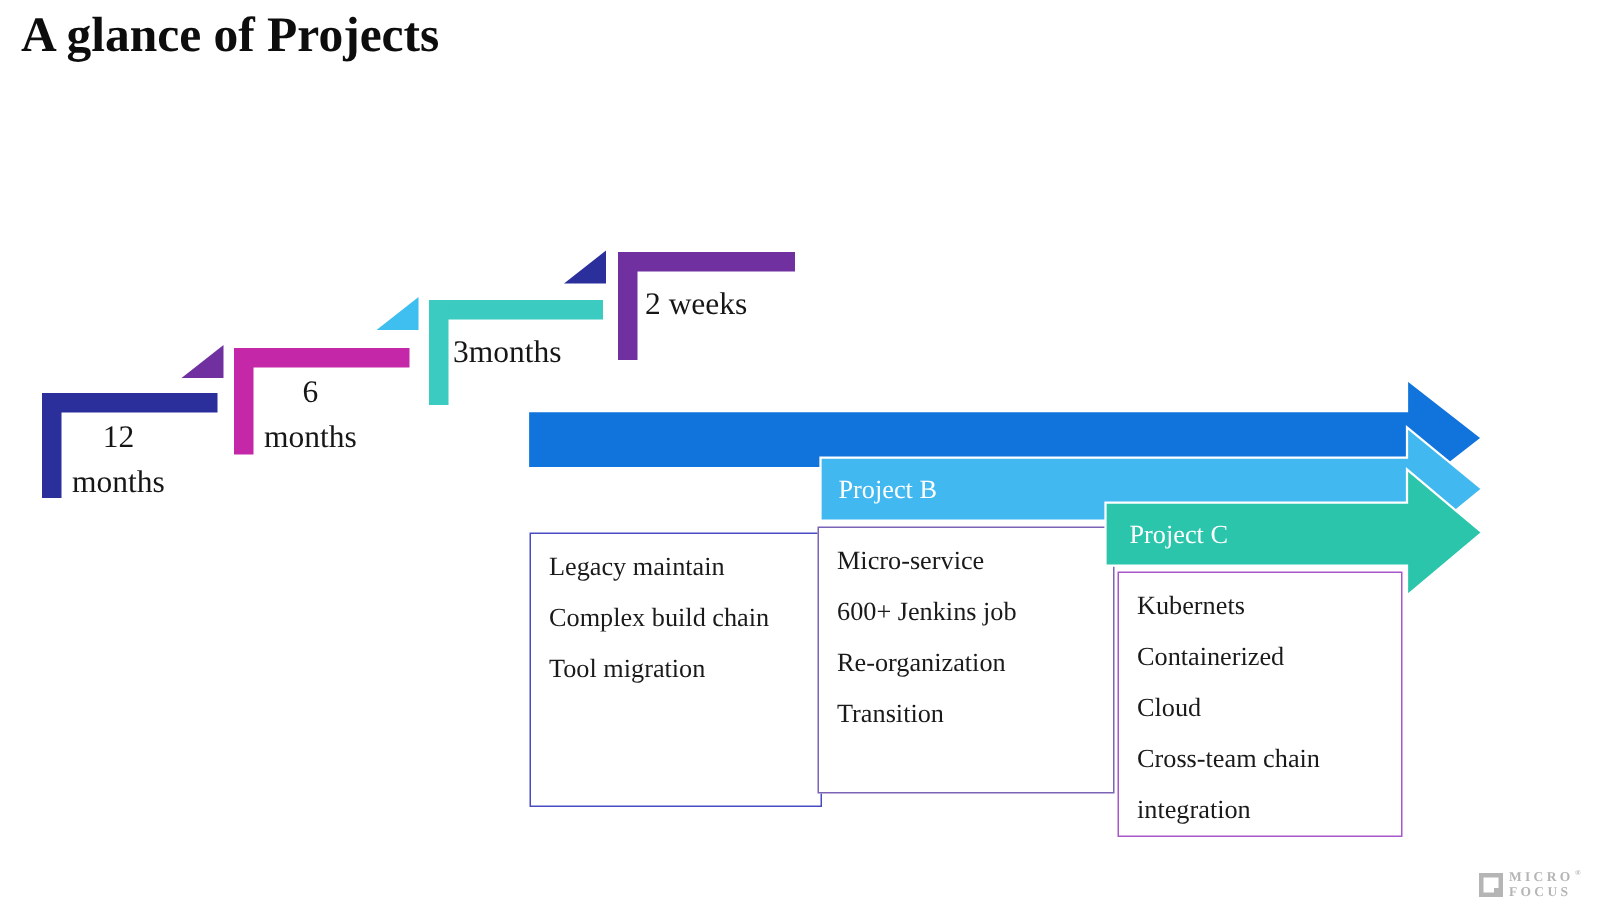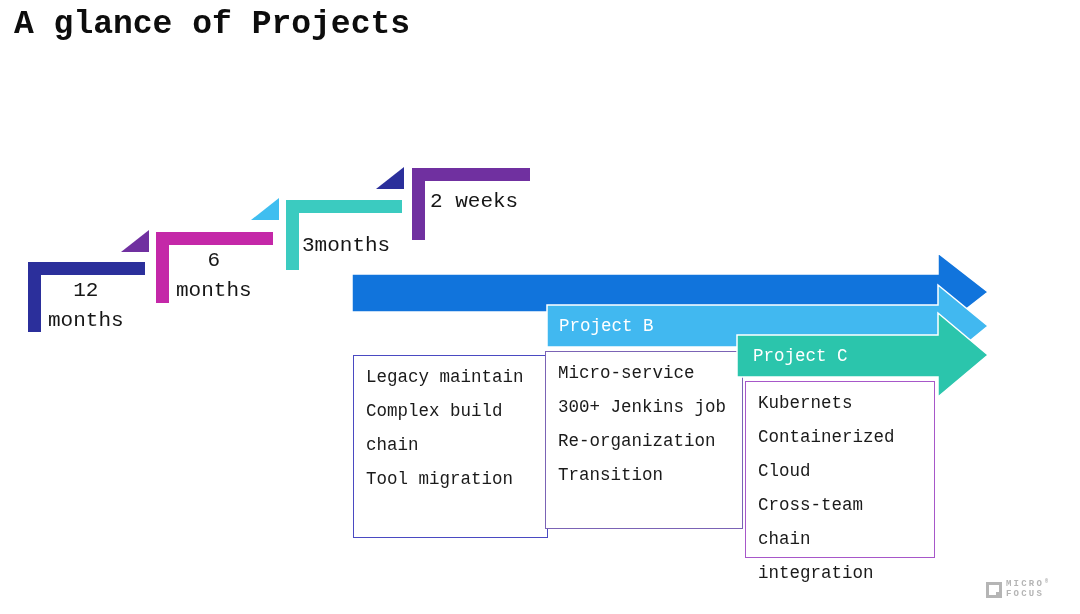--- a/index.html
+++ b/index.html
@@ -5,7 +5,7 @@
   html,body{margin:0;padding:0;background:#fff;}
   .slide{
     position:relative; width:1080px; height:614px; overflow:hidden;
-    background:#ffffff; font-family:Liberation Mono, monospace;
+    background:#ffffff; font-family:Liberation Serif, serif;
   }
   .title{
     position:absolute; left:14px; top:6px; margin:0;

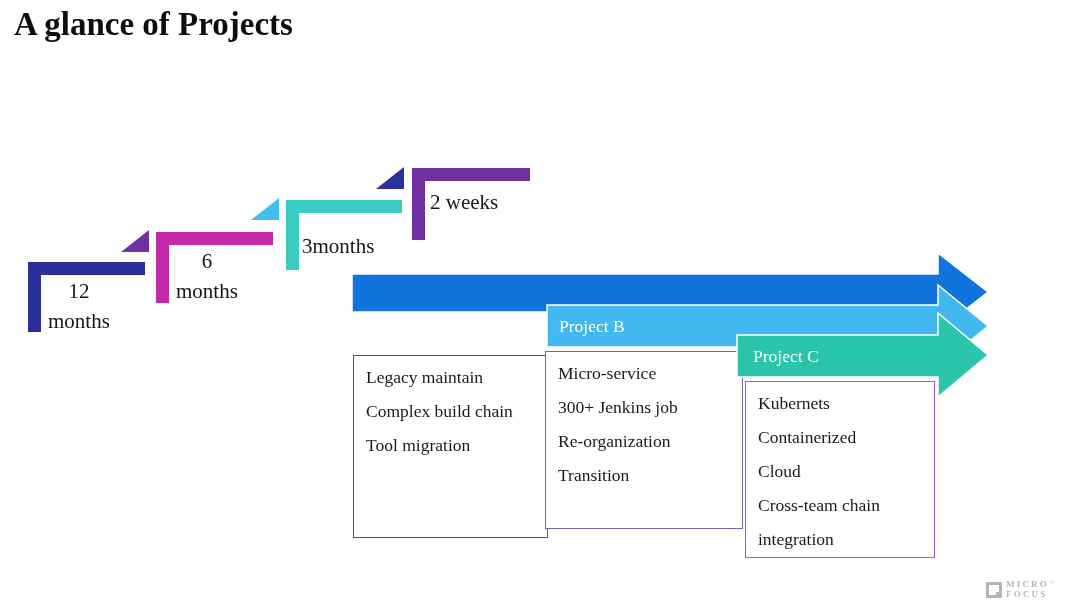--- a/index.html
+++ b/index.html
@@ -28,7 +28,7 @@
   .step-label span:empty{display:none;}
   .sl1{left:48px; top:276px;}
   .sl2{left:176px; top:246px;}
-  .sl3{left:302px; top:219px;margin-top:12px;}
+  .sl3{left:302px; top:219px;}
   .sl4{left:430px; top:187px;}
   
   .pbox{position:absolute; box-sizing:border-box; background:#fff; border:1.6px solid; z-index:2;

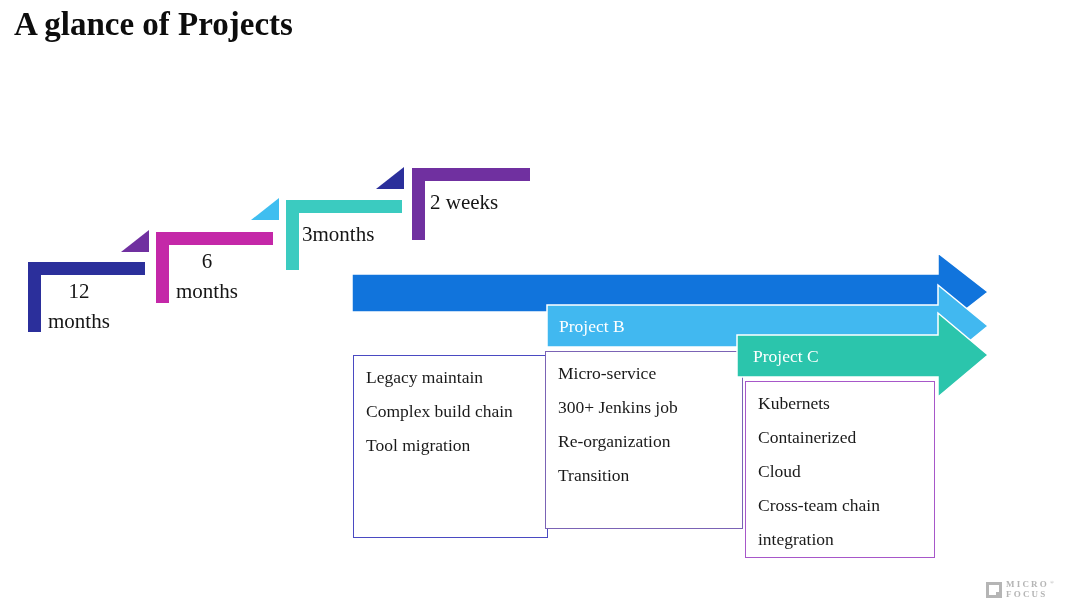--- a/index.html
+++ b/index.html
@@ -92,7 +92,7 @@
   </div>
   <div class="pbox boxB">
     <div>Micro-service</div>
-    <div>300+ Jenkins job</div>
+    <div>600+ Jenkins job</div>
     <div>Re-organization</div>
     <div>Transition</div>
   </div>

